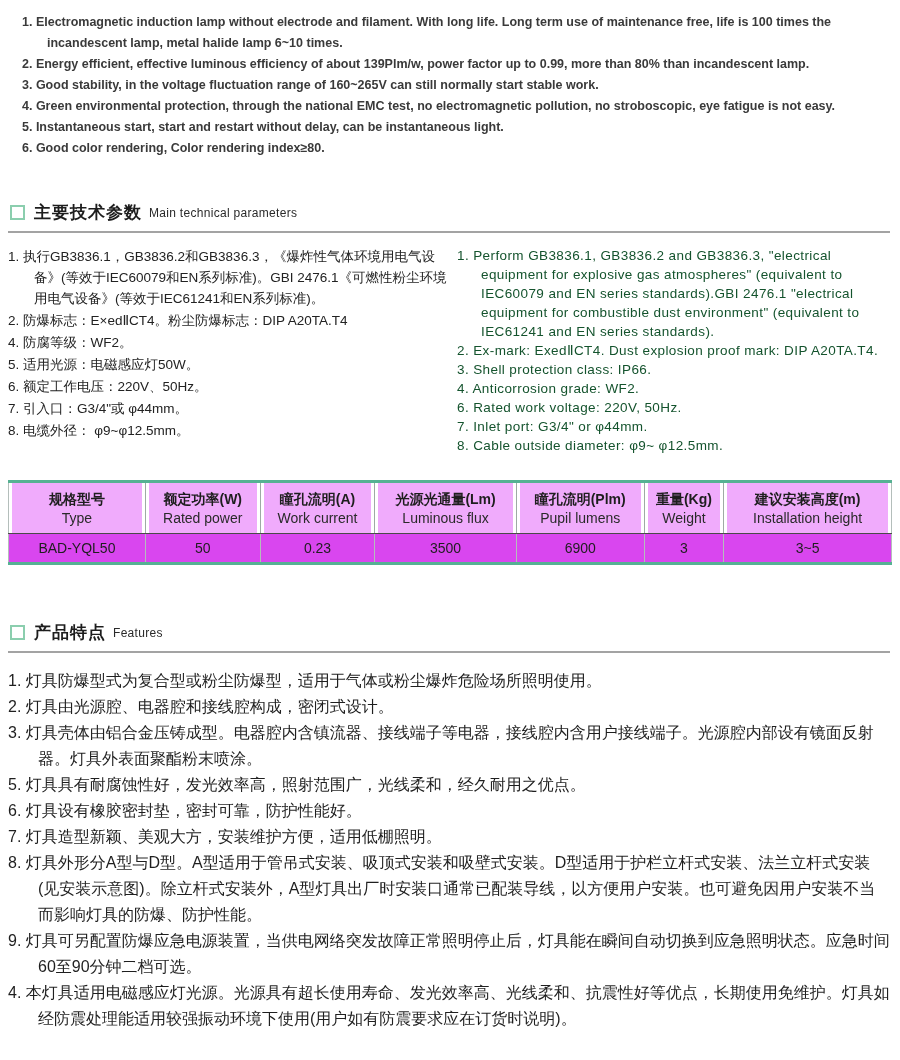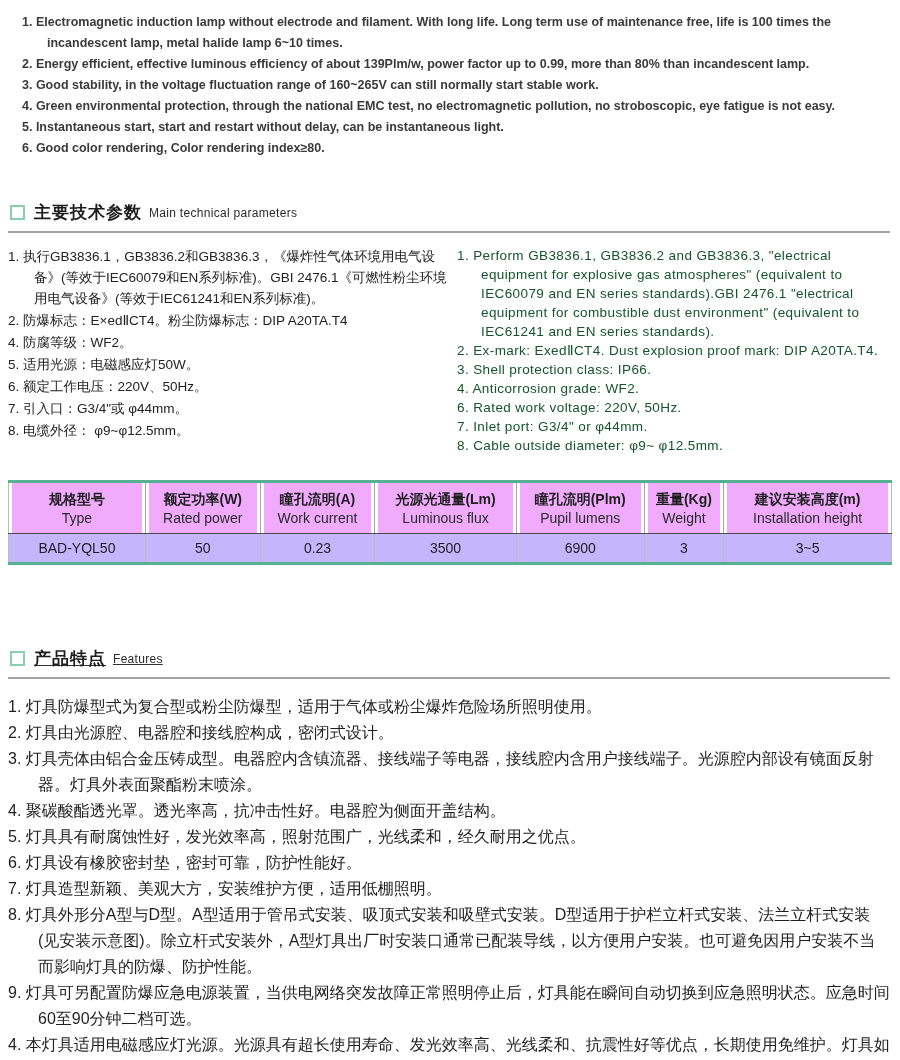--- a/index.html
+++ b/index.html
@@ -54,7 +54,7 @@
   .th-cn { font-size: 14px; font-weight: bold; color: #1e1e1e; line-height: 19px; text-align: center; }
   .th-en { font-size: 14px; color: #2a2a2a; line-height: 18px; text-align: center; }
   table.spec td {
-    background: #c4b5fd; text-align: center; font-size: 14px; color: #1e1e1e;
+    background: #d946ef; text-align: center; font-size: 14px; color: #1e1e1e;
     border-left: 1px solid #b4bebb; padding: 6px 2px; height: 27px;
   }
 

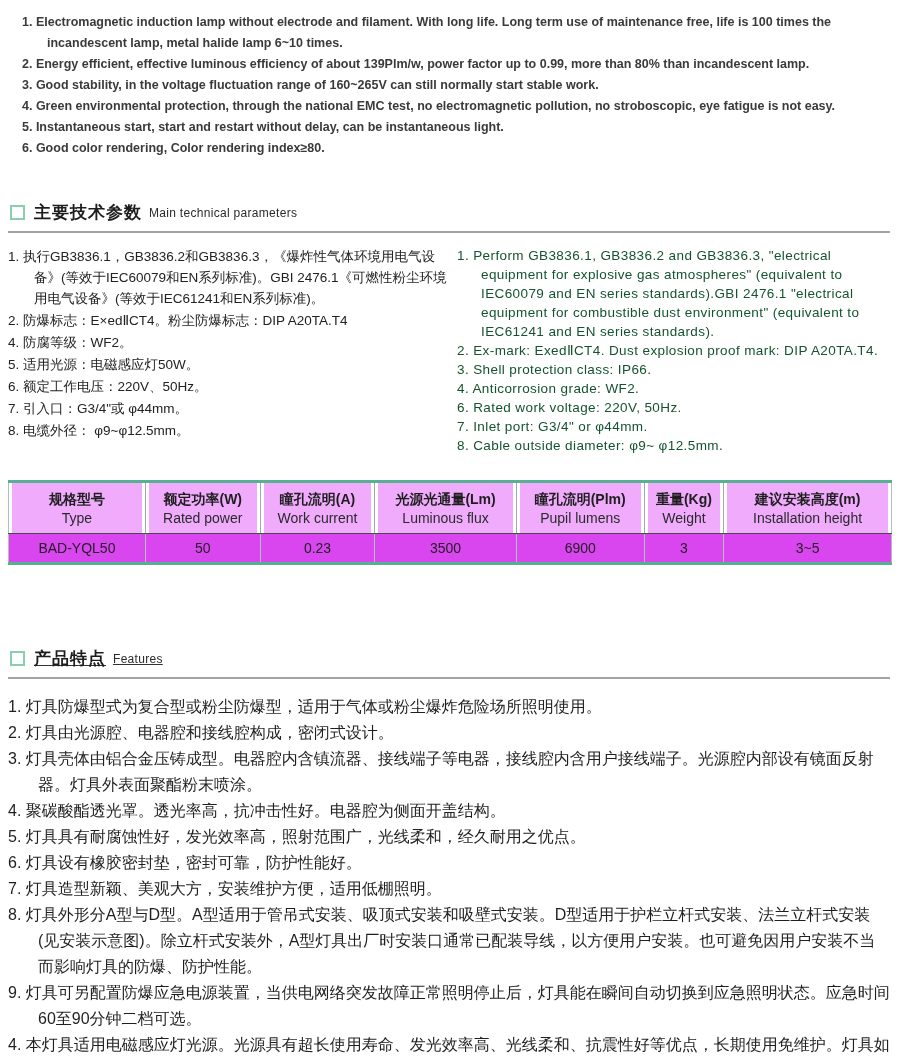--- a/index.html
+++ b/index.html
@@ -21,7 +21,7 @@
     padding-bottom: 7px; border-bottom: 2px solid #a3a3a3;
   }
   .section-header.tech { margin-top: 42px; }
-  .section-header.feat { margin-top: 82px; text-decoration: underline; }
+  .section-header.feat { margin-top: 56px; }
   .sq {
     width: 15px; height: 15px; border: 2px solid #8bceae;
     display: inline-block; margin: 0 9px 0 2px; flex: 0 0 auto;

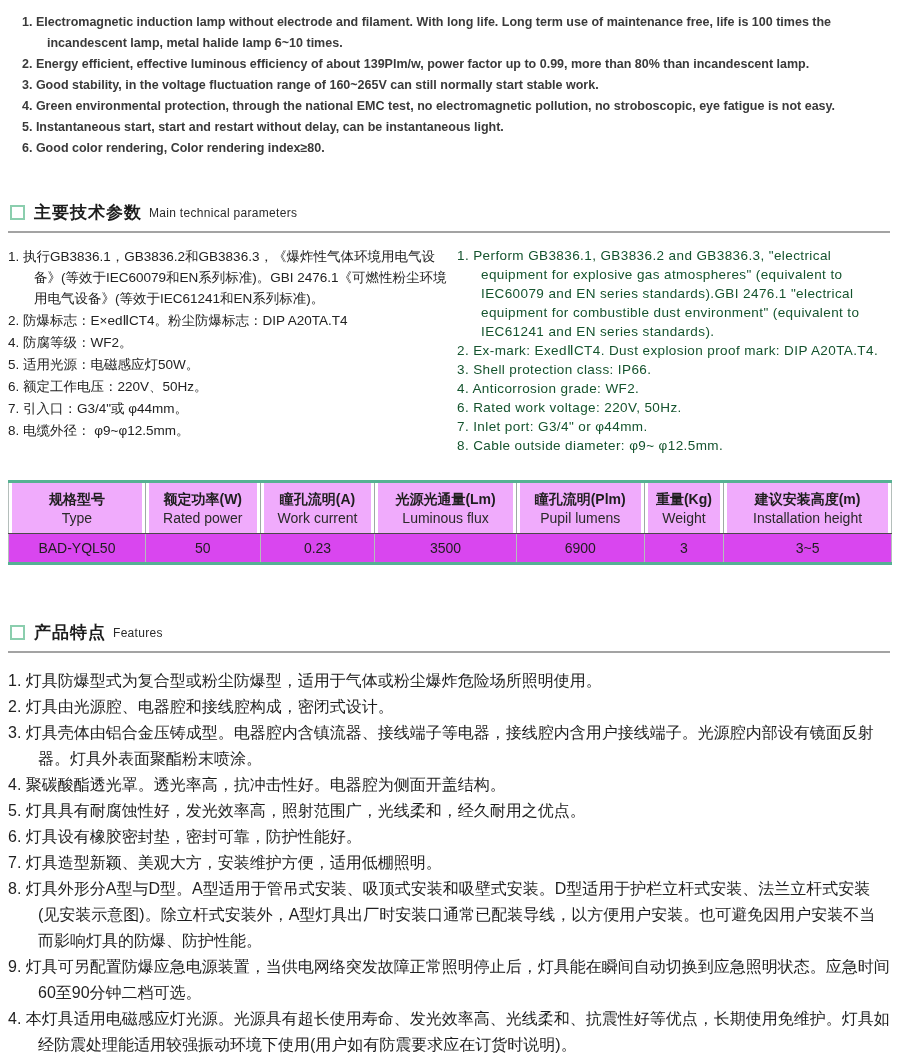--- a/index.html
+++ b/index.html
@@ -159,7 +159,6 @@
     <div class="feature-item">1. 灯具防爆型式为复合型或粉尘防爆型，适用于气体或粉尘爆炸危险场所照明使用。</div>
     <div class="feature-item">2. 灯具由光源腔、电器腔和接线腔构成，密闭式设计。</div>
     <div class="feature-item">3. 灯具壳体由铝合金压铸成型。电器腔内含镇流器、接线端子等电器，接线腔内含用户接线端子。光源腔内部设有镜面反射器。灯具外表面聚酯粉末喷涂。</div>
-    <div class="feature-item">4. 聚碳酸酯透光罩。透光率高，抗冲击性好。电器腔为侧面开盖结构。</div>
     <div class="feature-item">5. 灯具具有耐腐蚀性好，发光效率高，照射范围广，光线柔和，经久耐用之优点。</div>
     <div class="feature-item">6. 灯具设有橡胶密封垫，密封可靠，防护性能好。</div>
     <div class="feature-item">7. 灯具造型新颖、美观大方，安装维护方便，适用低棚照明。</div>

